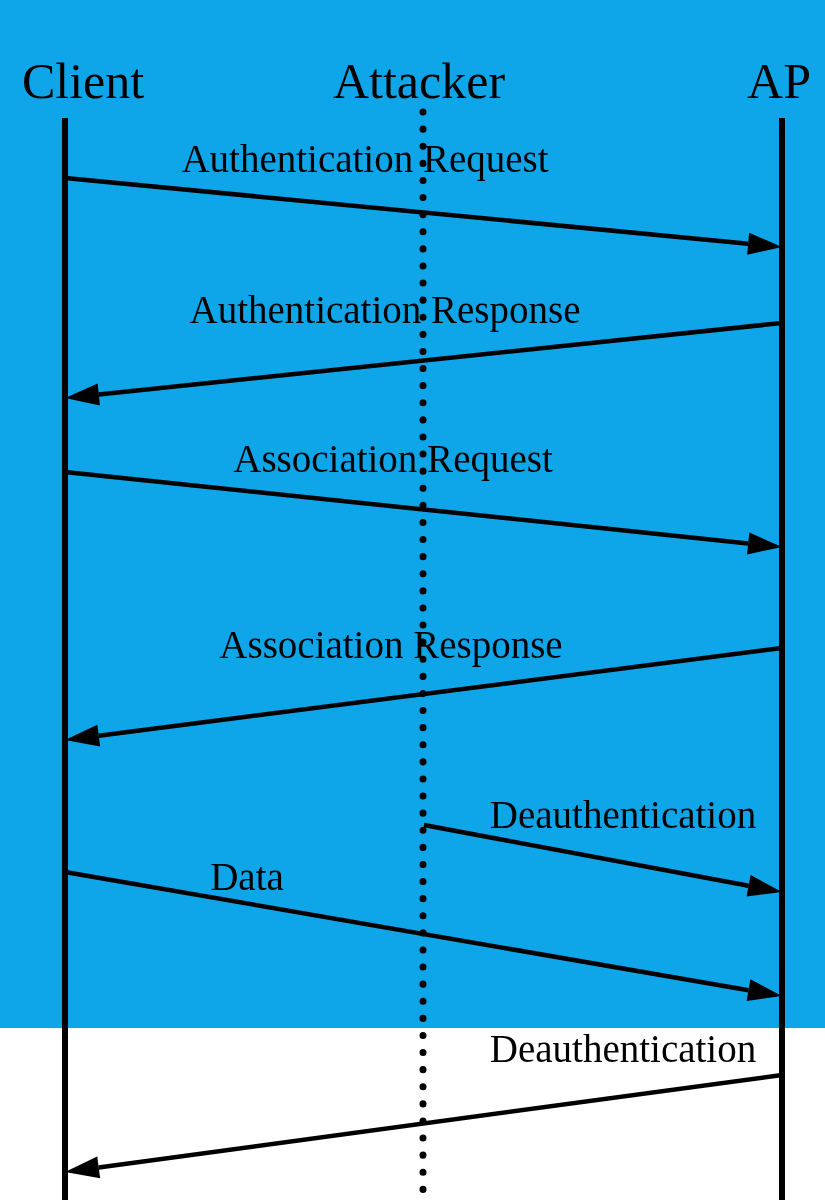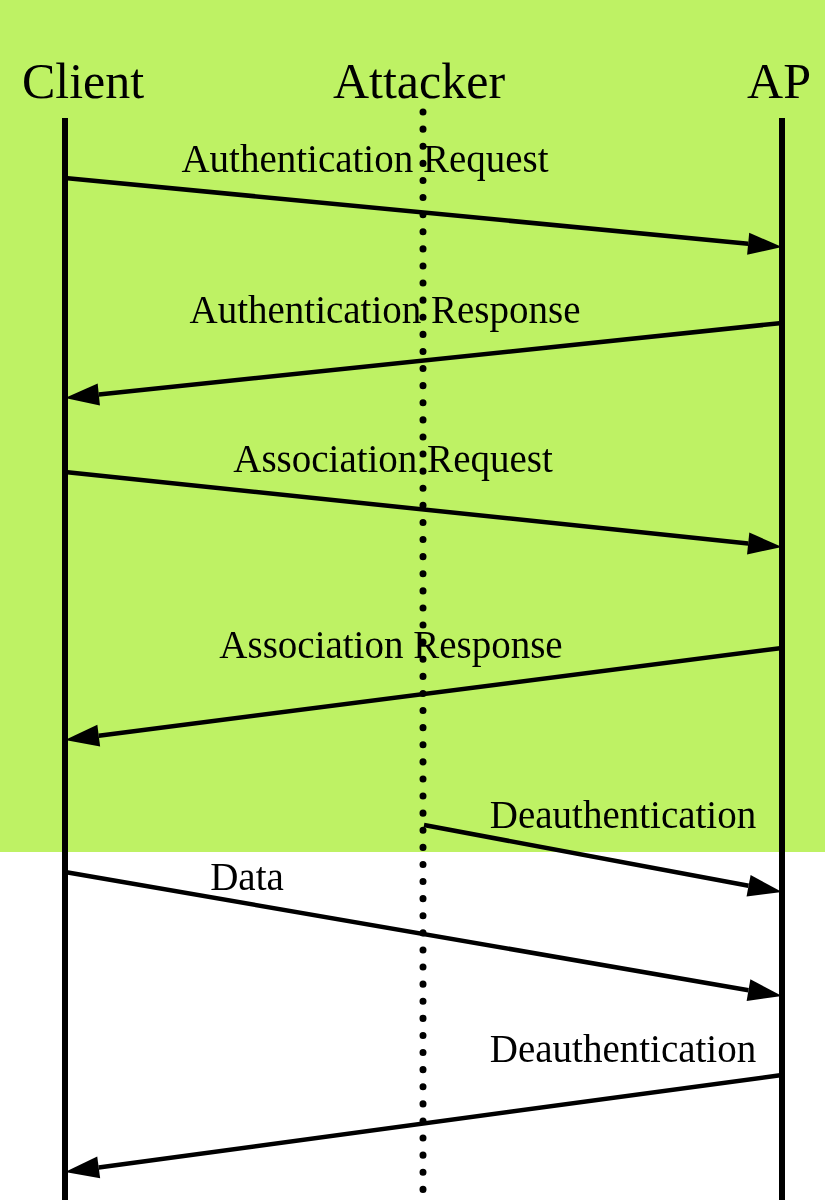--- a/index.html
+++ b/index.html
@@ -16,8 +16,8 @@
   #diagram-root {
     position: relative;
     width: 825px;
-    height: 852px;
-    background: #bef264;
+    height: 1028px;
+    background: #0ea5e9;
   }
   svg.seq-canvas {
     position: absolute;

